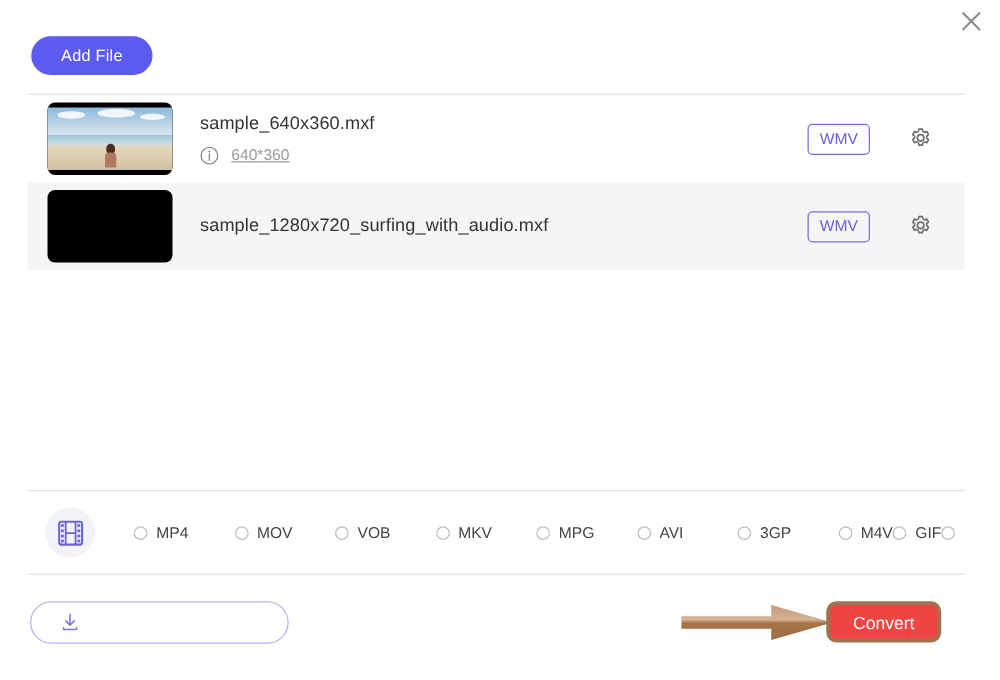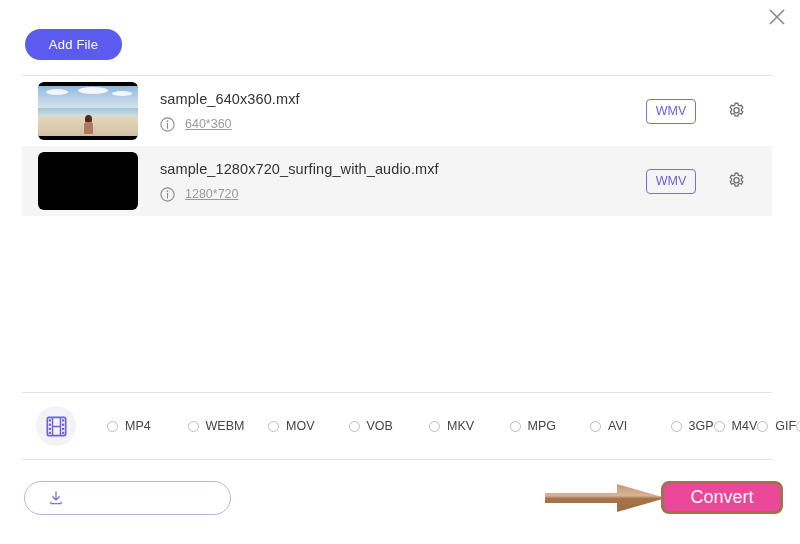--- a/index.html
+++ b/index.html
@@ -315,14 +315,6 @@
     <div class="thumb"></div>
     <div class="file-meta">
       <div class="file-name">sample_1280x720_surfing_with_audio.mxf</div>
-      <div class="file-sub">
-        <svg class="info-icon" width="15" height="15" viewBox="0 0 15 15">
-          <circle cx="7.5" cy="7.5" r="6.6" fill="none" stroke="#8c8c8c" stroke-width="1.1"></circle>
-          <circle cx="7.5" cy="4.2" r="0.85" fill="#8c8c8c"></circle>
-          <path d="M7.5 6.3 L7.5 11.2" stroke="#8c8c8c" stroke-width="1.1" stroke-linecap="round"></path>
-        </svg>
-        <span class="file-res">1280*720</span>
-      </div>
     </div>
     <button class="fmt-btn">WMV</button>
     <div class="gear-btn">

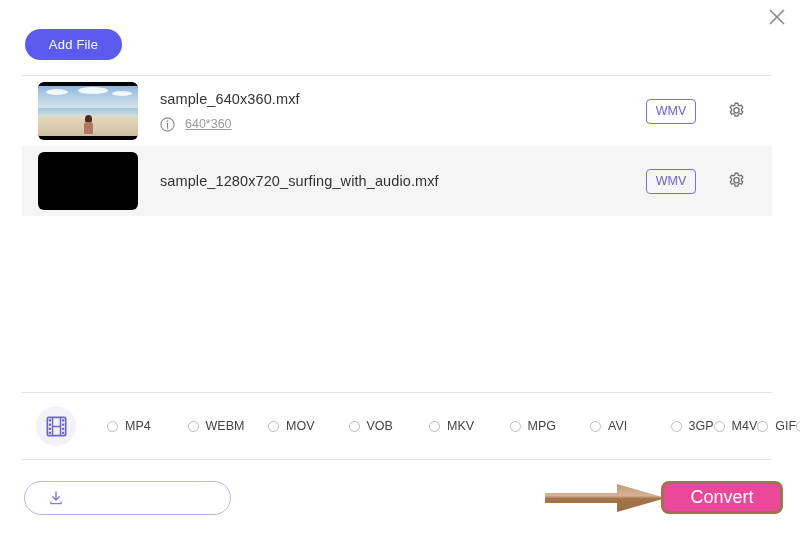--- a/index.html
+++ b/index.html
@@ -351,10 +351,6 @@
         </label>
       <label class="radio-item">
           <span class="radio-dot"></span>
-          <span class="radio-label">WEBM</span>
-        </label>
-      <label class="radio-item">
-          <span class="radio-dot"></span>
           <span class="radio-label">MOV</span>
         </label>
       <label class="radio-item">

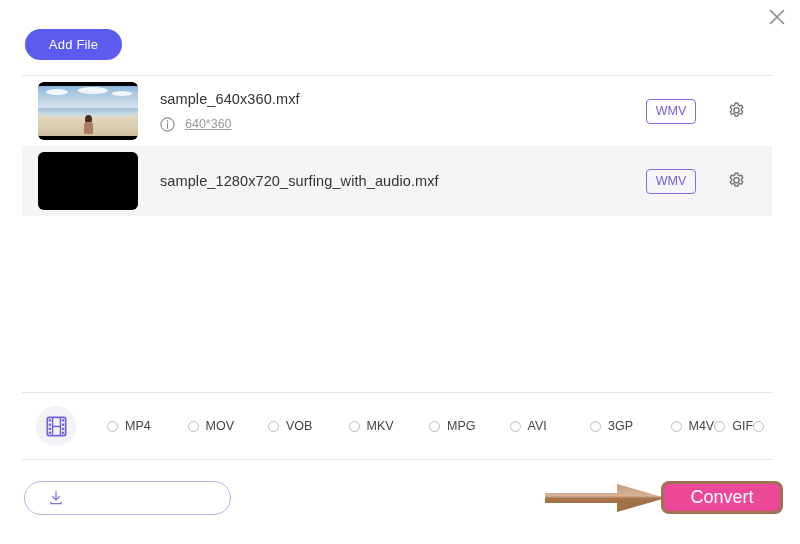--- a/index.html
+++ b/index.html
@@ -241,13 +241,13 @@
     position: absolute;
     left: 661px;
     top: 2px;
-    width: 122px;
+    width: 92px;
     height: 33px;
-    background: #ec4899;
+    background: #ef4444;
     border: 3px solid #a0734f;
     border-radius: 8px;
     color: #ffffff;
-    font-size: 18px;
+    font-size: 14px;
     font-family: "Liberation Sans", sans-serif;
     display: flex;
     align-items: center;

